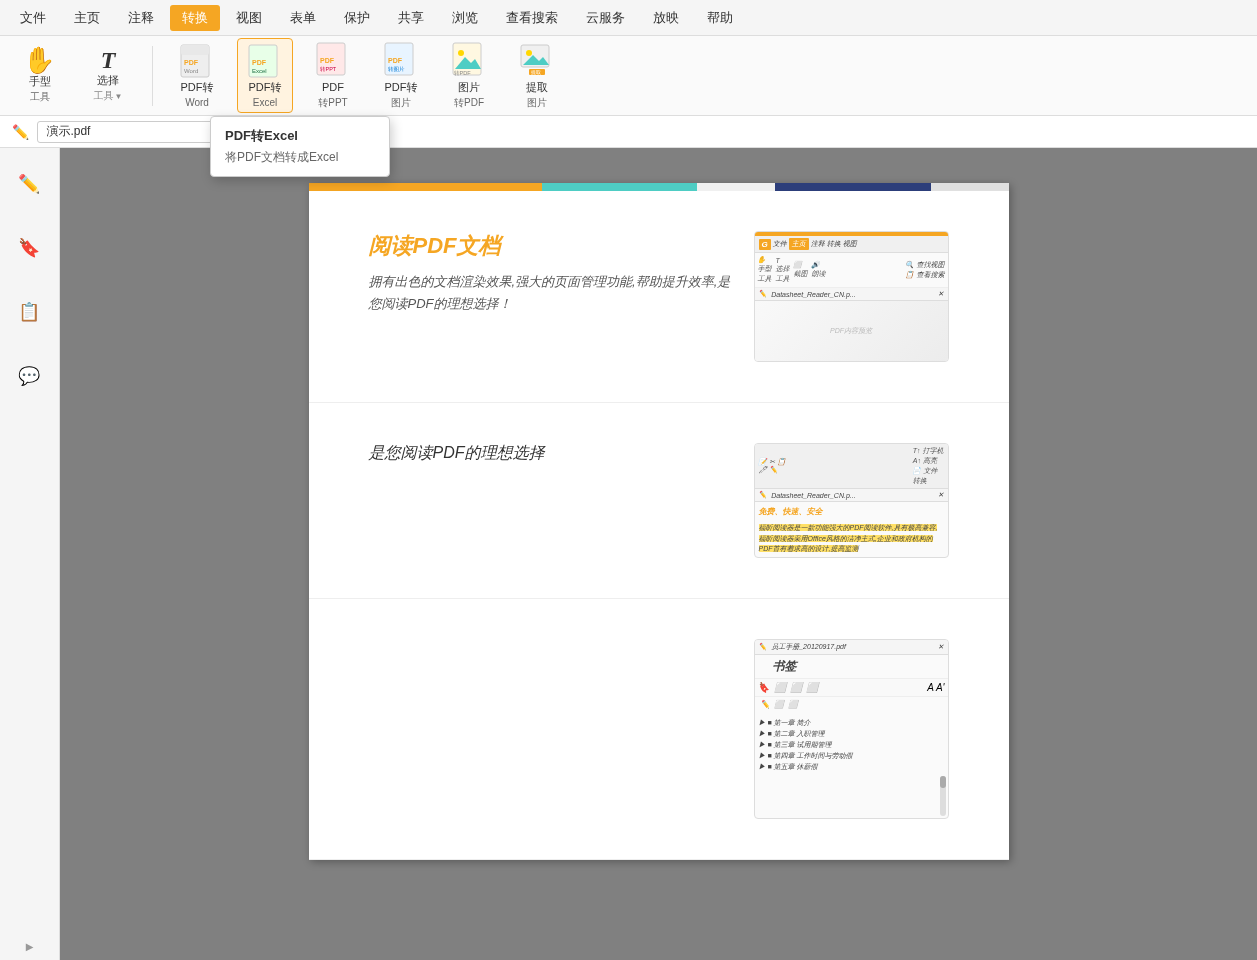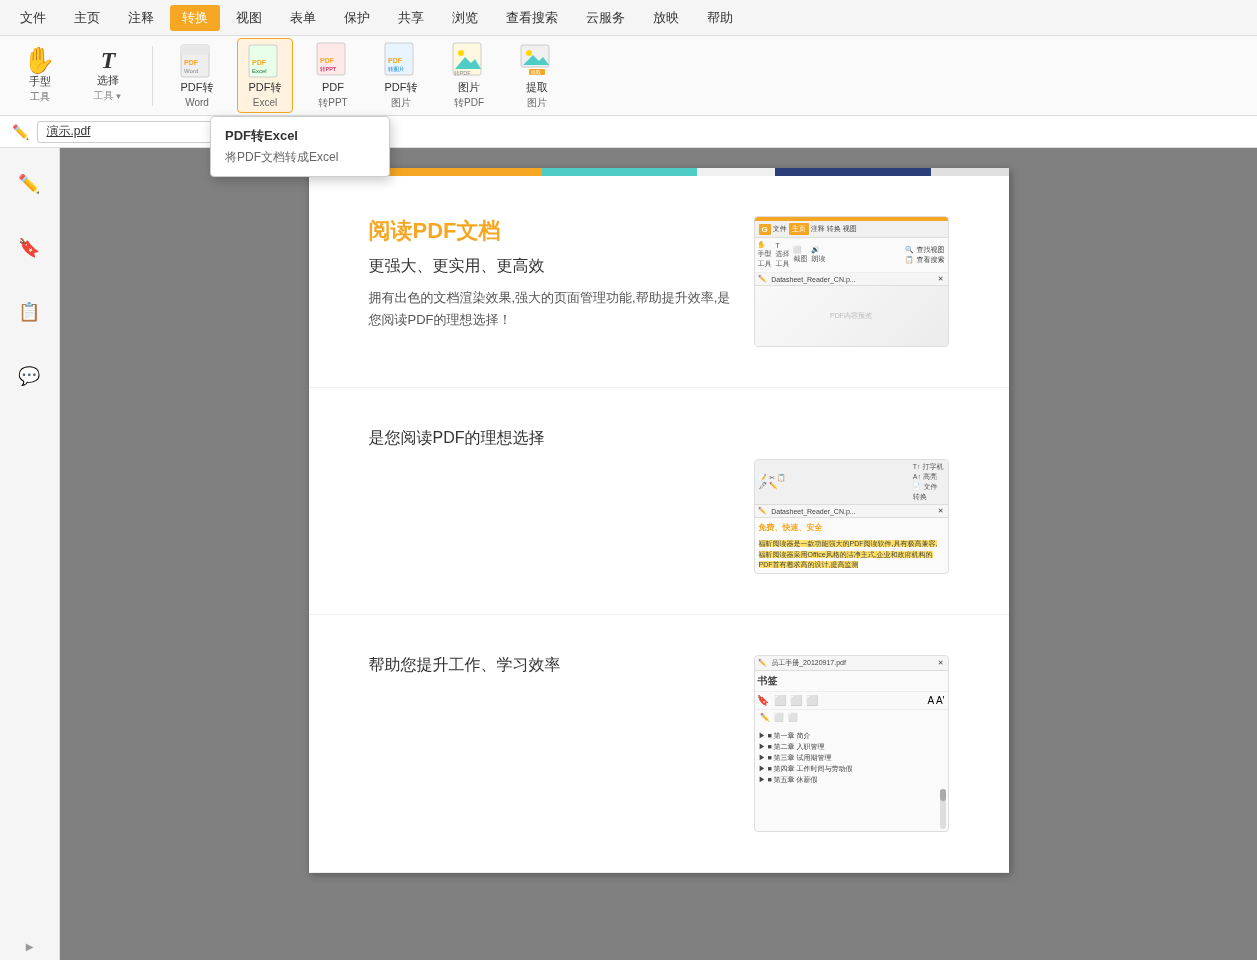--- a/index.html
+++ b/index.html
@@ -38,7 +38,7 @@
     }
     .address-input {
       flex: 1; border: 1px solid #ccc; border-radius: 3px; padding: 3px 8px;
-      font-size: 12px; color: #333; background: white; text-decoration: underline;
+      font-size: 12px; color: #333; background: white;
     }
 
     

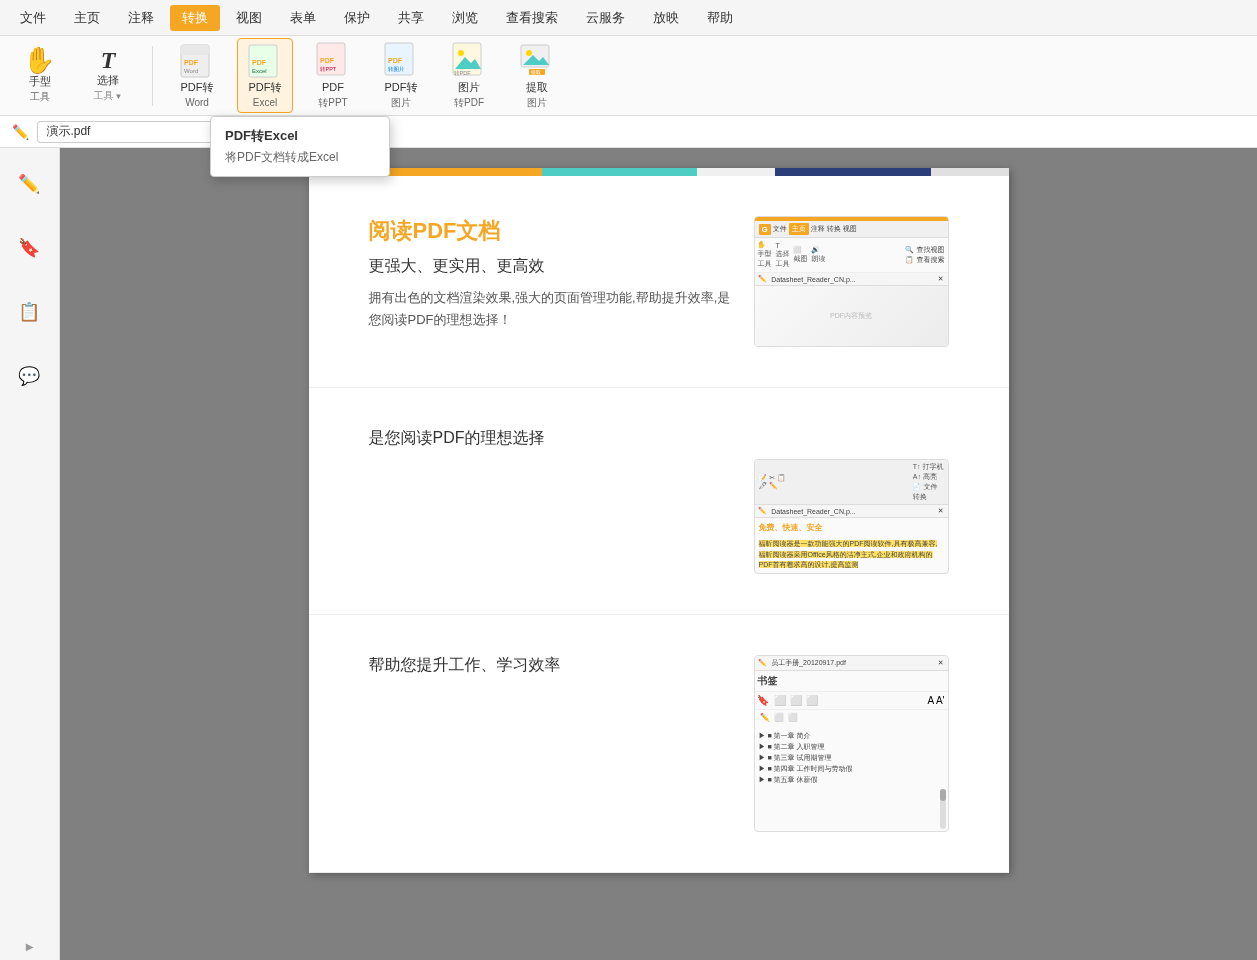--- a/index.html
+++ b/index.html
@@ -61,7 +61,7 @@
     
     .pdf-area {
       position: absolute; left: 50%; transform: translateX(-50%);
-      top: 20px; width: 700px; background: white; box-shadow: 2px 2px 8px rgba(0,0,0,0.3);
+      top: 35px; width: 700px; background: white; box-shadow: 2px 2px 8px rgba(0,0,0,0.3); font-style: italic;
     }
 
     

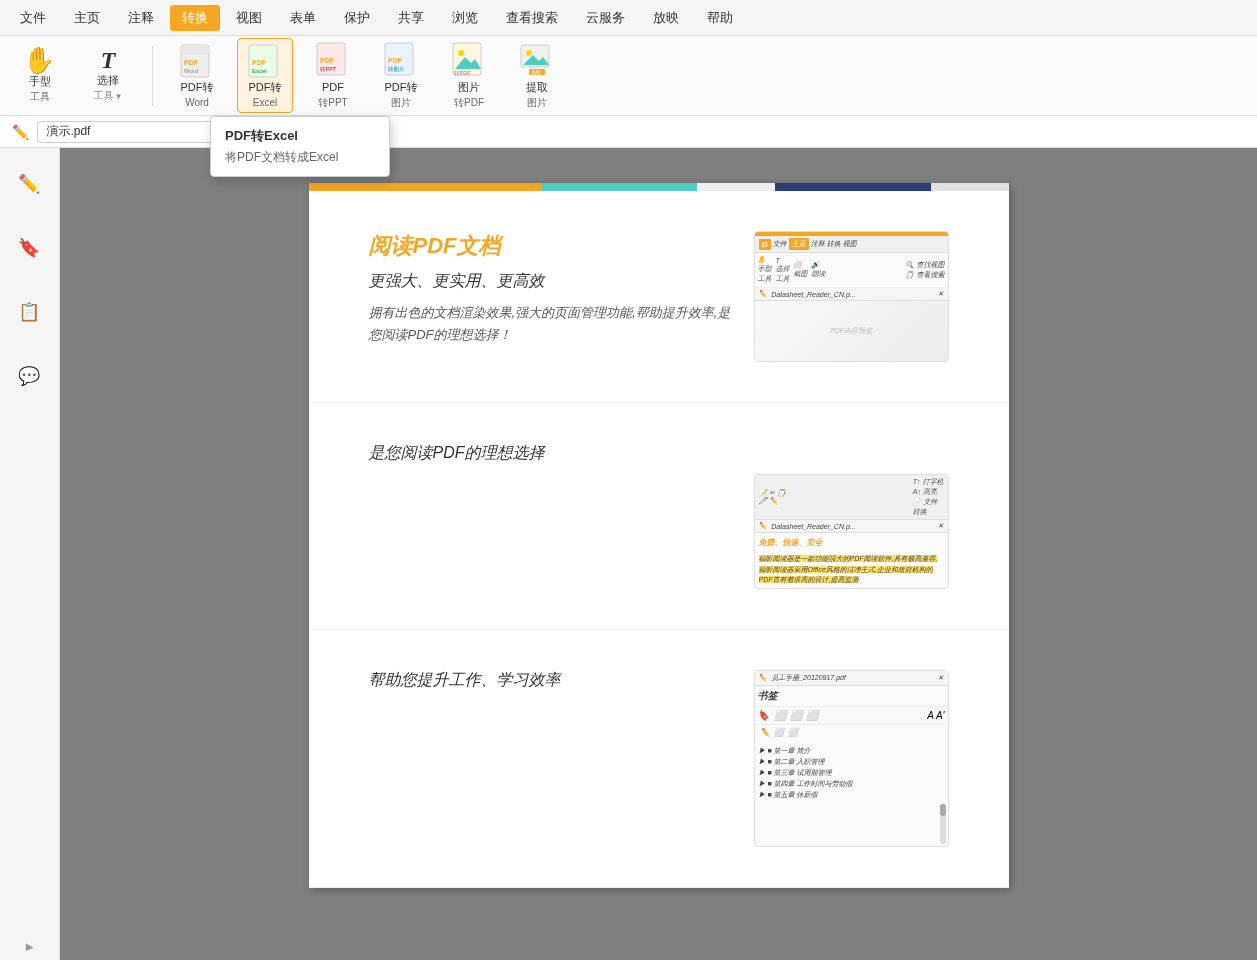--- a/index.html
+++ b/index.html
@@ -246,7 +246,6 @@
         <div class="section-inner">
           <div class="section-text">
             <div class="pdf-section-title">阅读PDF文档</div>
-            <div class="pdf-section-subtitle">更强大、更实用、更高效</div>
             <div class="pdf-section-body">拥有出色的文档渲染效果,强大的页面管理功能,帮助提升效率,是您阅读PDF的理想选择！</div>
           </div>
 

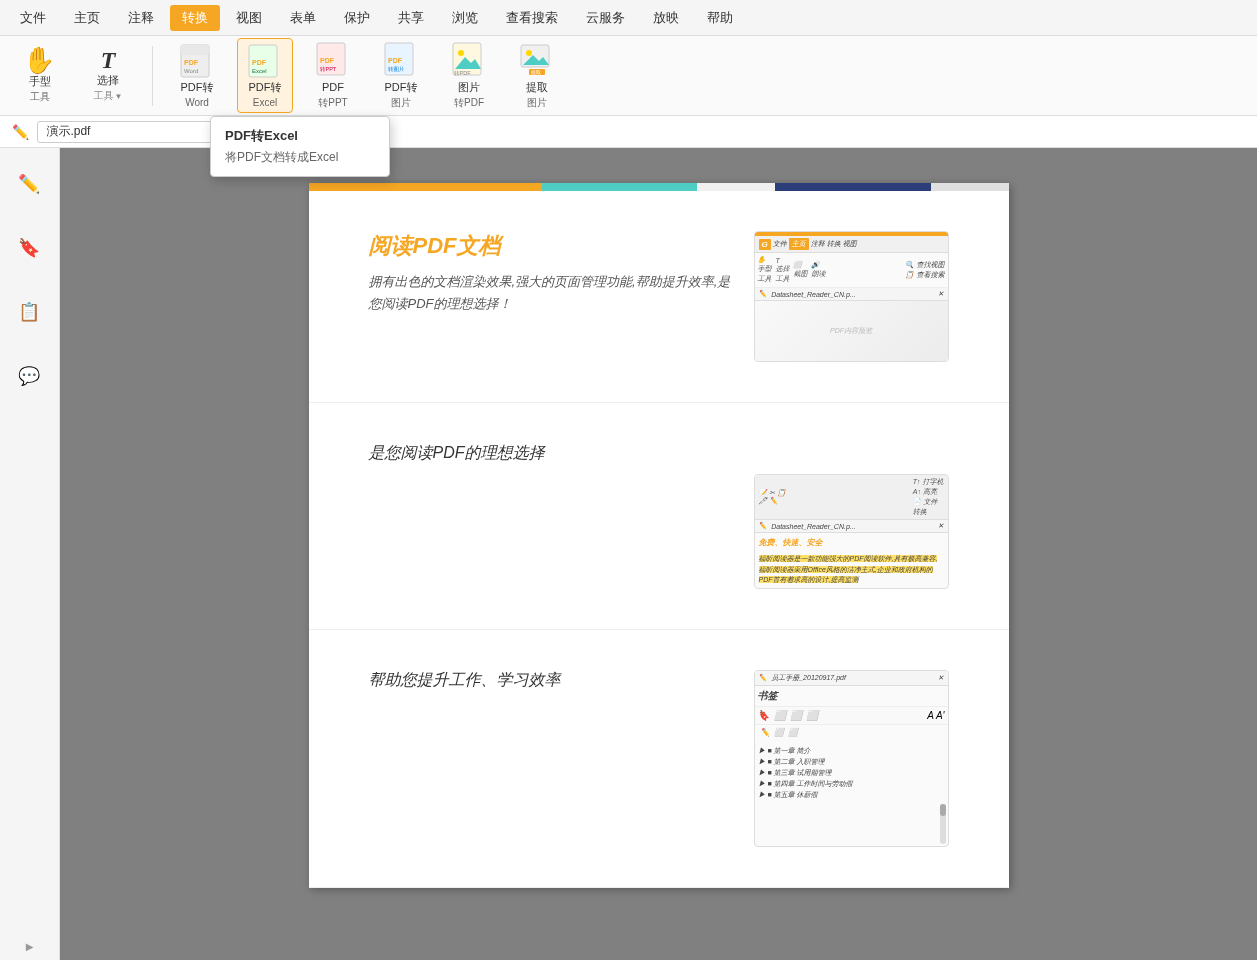--- a/index.html
+++ b/index.html
@@ -286,7 +286,7 @@
             <div class="pdf-section-subtitle">是您阅读PDF的理想选择</div>
           </div>
 
-          <div class="section-preview" style="width:195px;margin-top:31px;">
+          <div class="section-preview" style="width:195px;">
             <div style="display:flex; background:#f0f0f0; padding:2px 4px; align-items:center; gap:2px; border-bottom:1px solid #ddd;">
               <span style="font-size:7px; color:#555;">📝 ✂ 📋<br>🖊 ✏️</span>
               <div style="margin-left:auto; font-size:7px; color:#555;">T↑ 打字机<br>A↑ 高亮<br>📄 文件<br>转换</div>

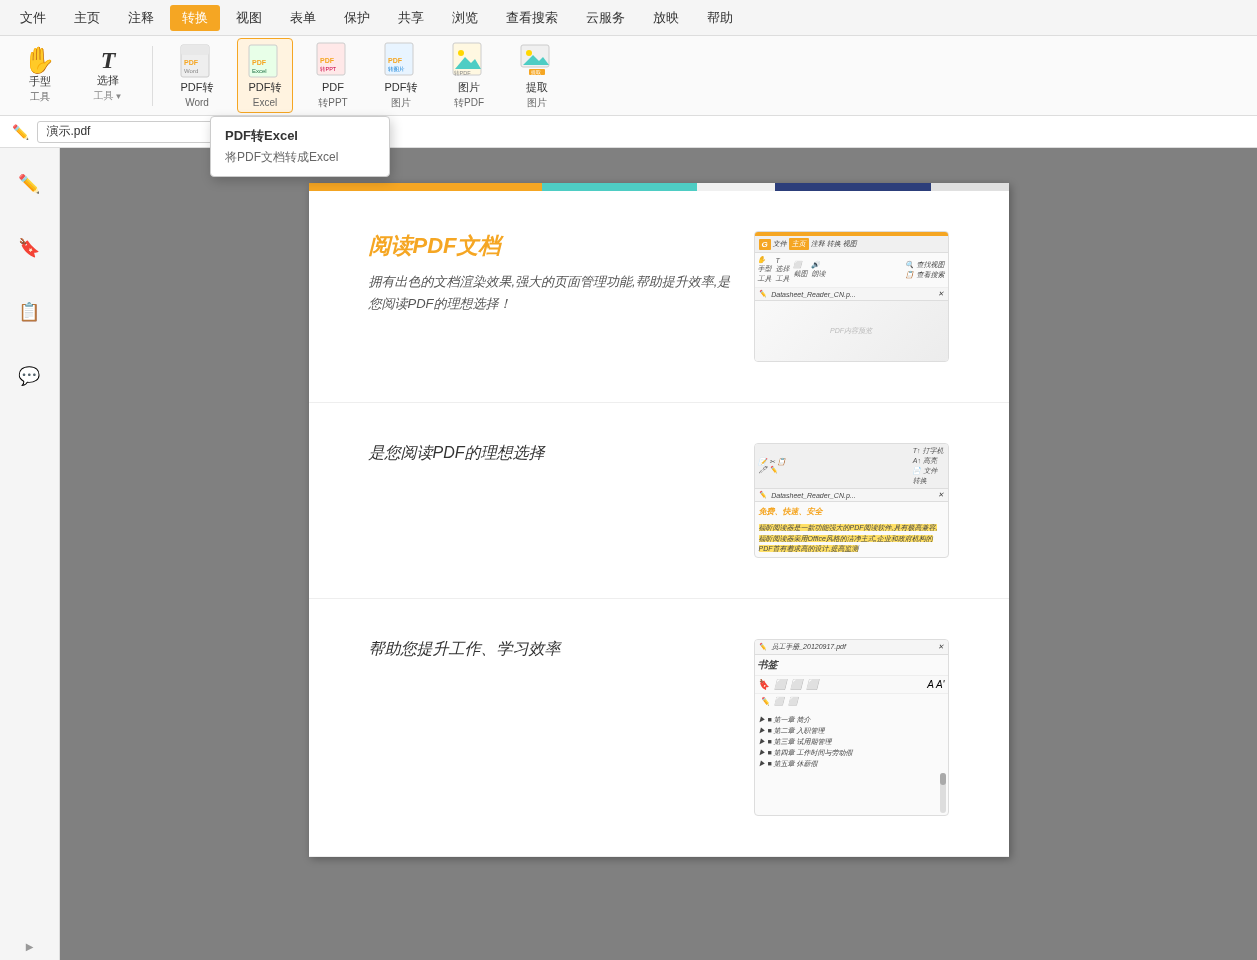--- a/index.html
+++ b/index.html
@@ -307,7 +307,6 @@
       <div class="pdf-section">
         <div class="section-inner">
           <div class="section-text">
-            <div class="pdf-section-subtitle">帮助您提升工作、学习效率</div>
           </div>
 
           <div class="section-preview" style="width:195px;">

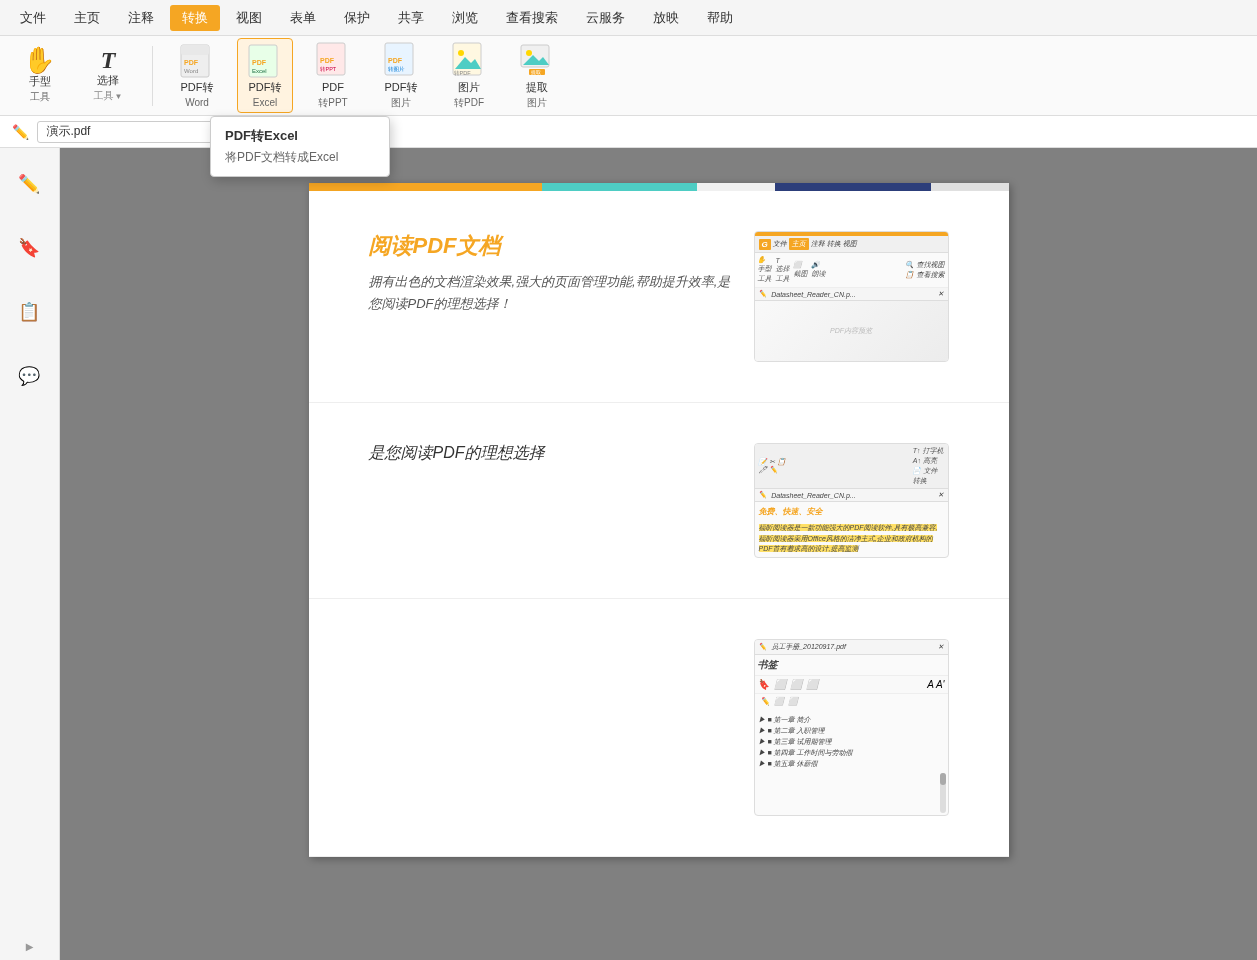--- a/index.html
+++ b/index.html
@@ -315,7 +315,7 @@
               <span>员工手册_20120917.pdf</span>
               <span style="margin-left:auto;">✕</span>
             </div>
-            <div style="padding:3px 3px; font-size:10px; font-weight:bold; color:#444; border-bottom:1px solid #eee;">书签</div>
+            <div style="padding:3px 18px; font-size:12px; font-weight:bold; color:#444; border-bottom:1px solid #eee;">书签</div>
             <div style="display:flex; background:#f9f9f9; padding:3px; gap:4px; border-bottom:1px solid #eee; font-size:10px;">
               <span>🔖</span>
               <span>⬜</span>

